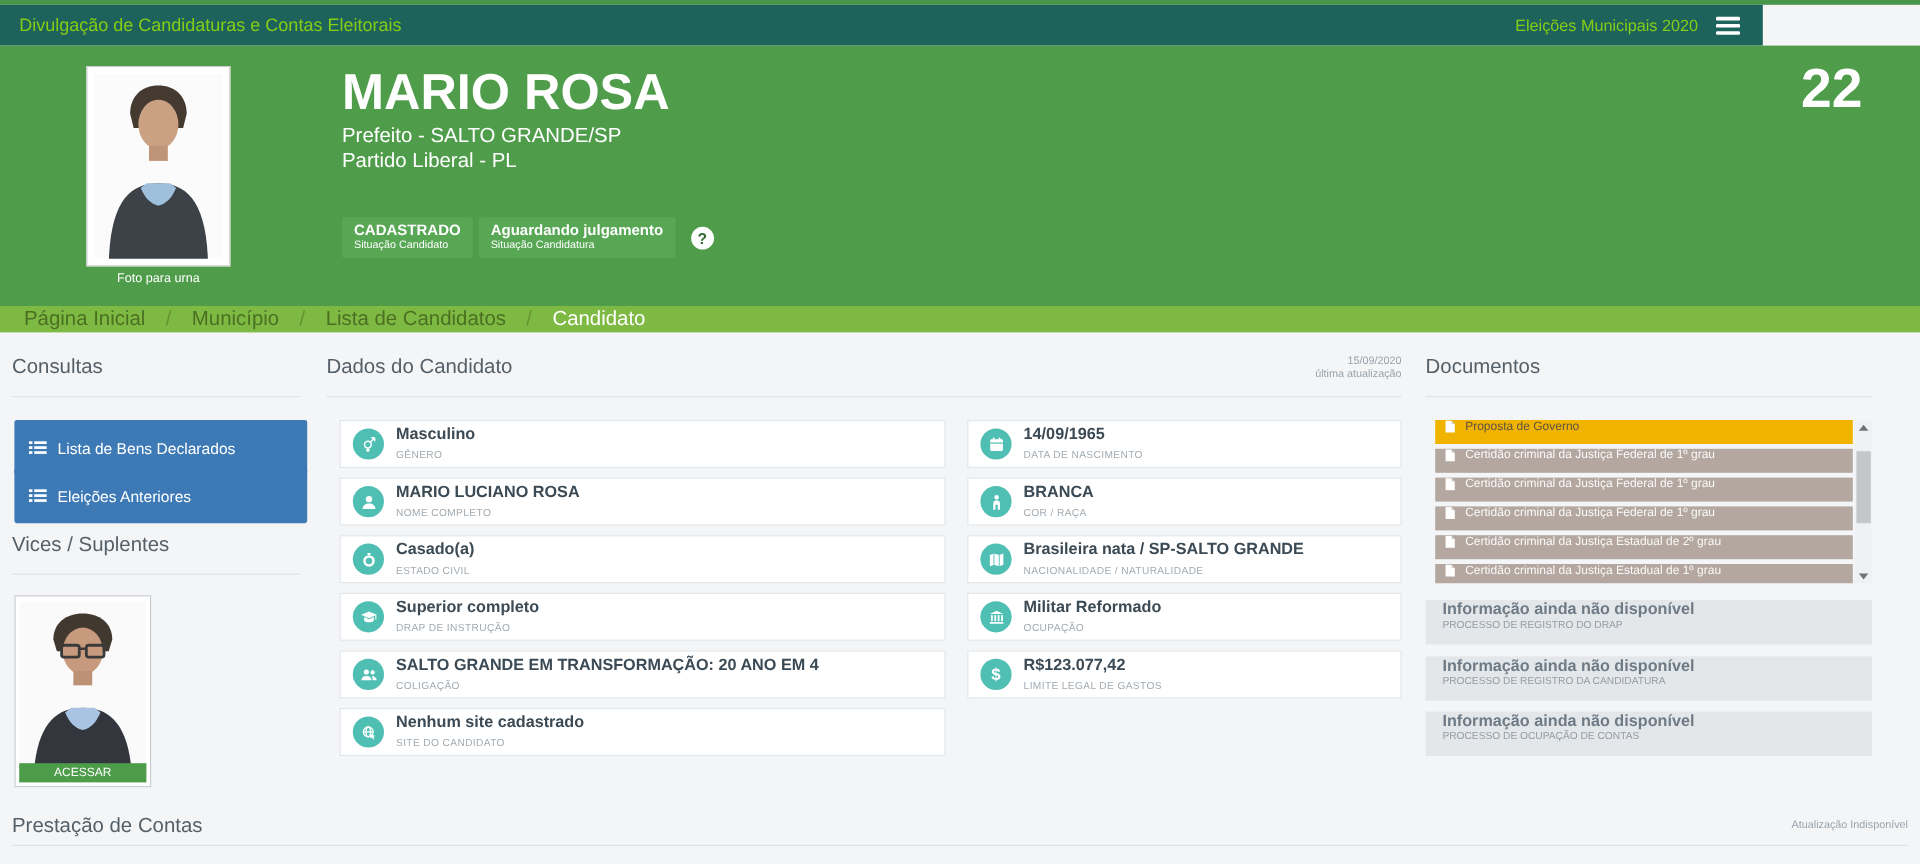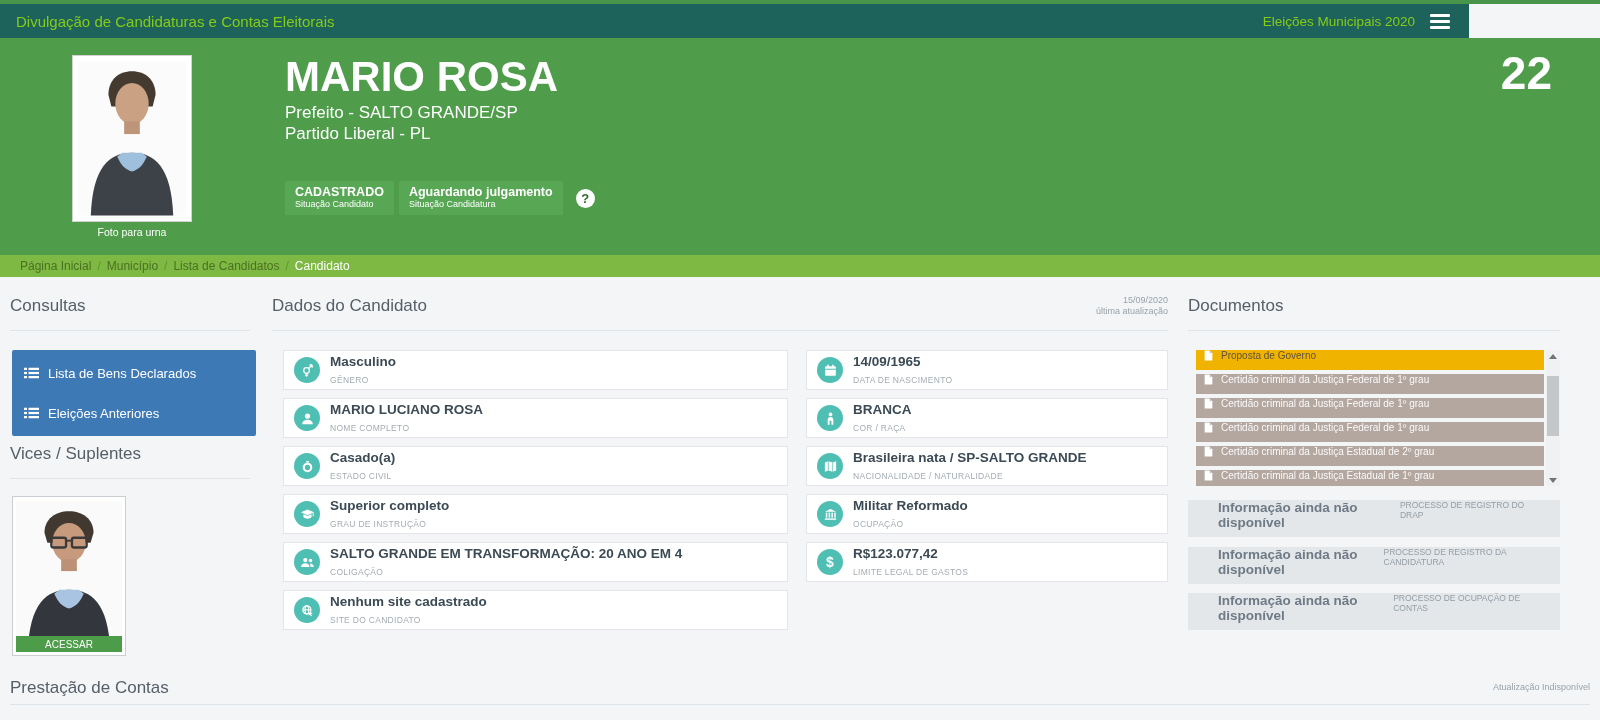--- a/index.html
+++ b/index.html
@@ -30,7 +30,7 @@
   .hero-number{position:absolute;right:48px;top:8px;font-size:46px;font-weight:bold}
 
   
-  .breadcrumb{left:0;top:255px;width:1600px;height:22px;background:#7eb944;display:flex;align-items:center;gap:6px;padding:0 20px;font-size:12px}
+  .breadcrumb{left:0;top:255px;width:1600px;height:22px;background:#7eb944;display:flex;align-items:center;gap:17px;padding:0 20px;font-size:17px}
   .crumb{color:#4b7021;cursor:pointer}
   .crumb-sep{color:#649331}
   .crumb-current{color:#fff}

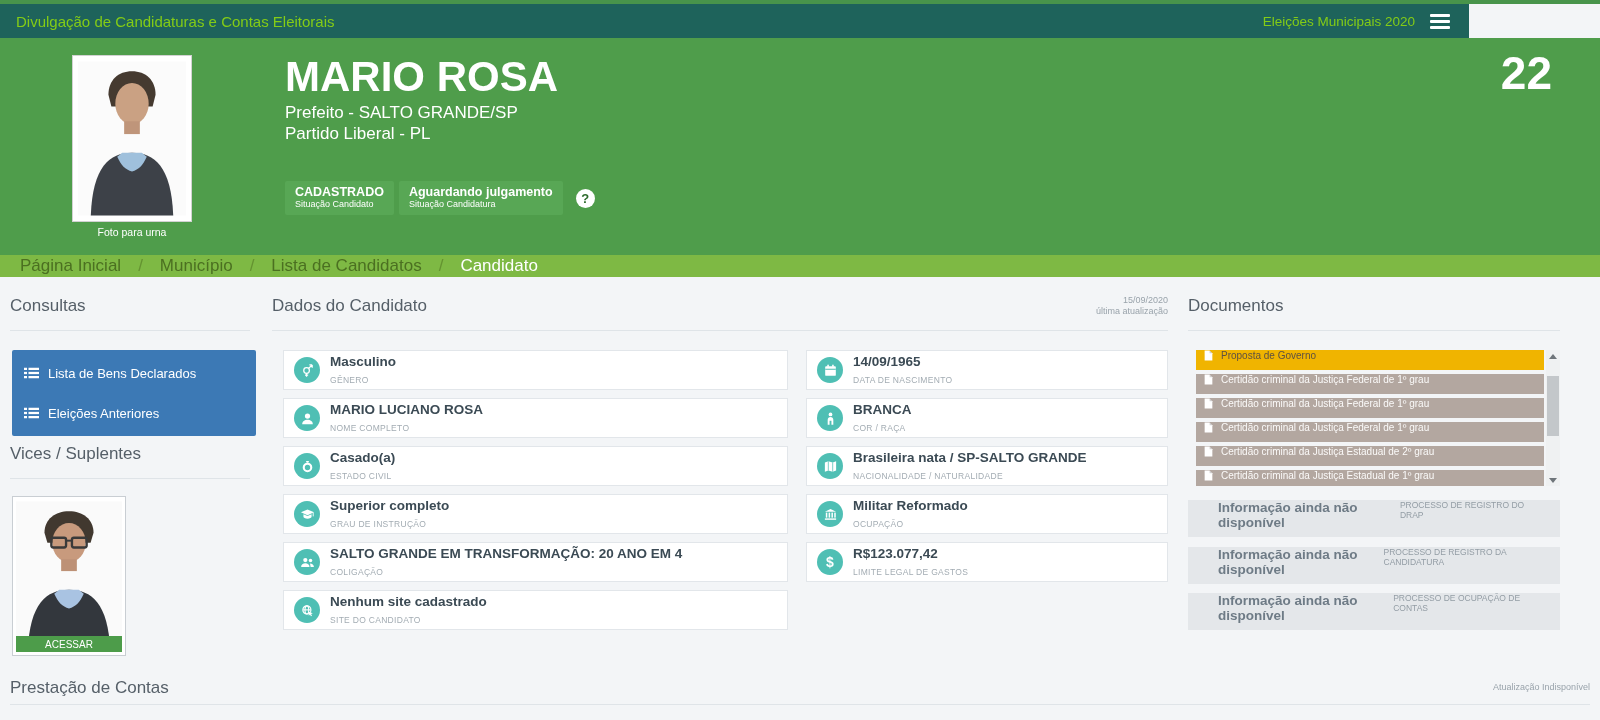--- a/index.html
+++ b/index.html
@@ -66,7 +66,7 @@
   .tri-up{width:0;height:0;border-left:4px solid transparent;border-right:4px solid transparent;border-bottom:5px solid #6e757a}
   .tri-down{width:0;height:0;border-left:4px solid transparent;border-right:4px solid transparent;border-top:5px solid #6e757a}
   .scroll-thumb{position:absolute;left:1px;top:26px;width:12px;height:60px;background:#c3c7ca;cursor:pointer}
-  .pending{width:372px;height:37px;background:#e4e7ea;display:flex;flex-direction:row;justify-content:flex-start;padding:0 30px}
+  .pending{width:372px;height:37px;background:#e4e7ea;display:flex;flex-direction:column;justify-content:flex-start;padding:0 14px}
   .pval{font-size:13.5px;font-weight:bold;color:#6e7b86;line-height:15px}
   .plab{font-size:8.5px;color:#939da5;line-height:10px}
 

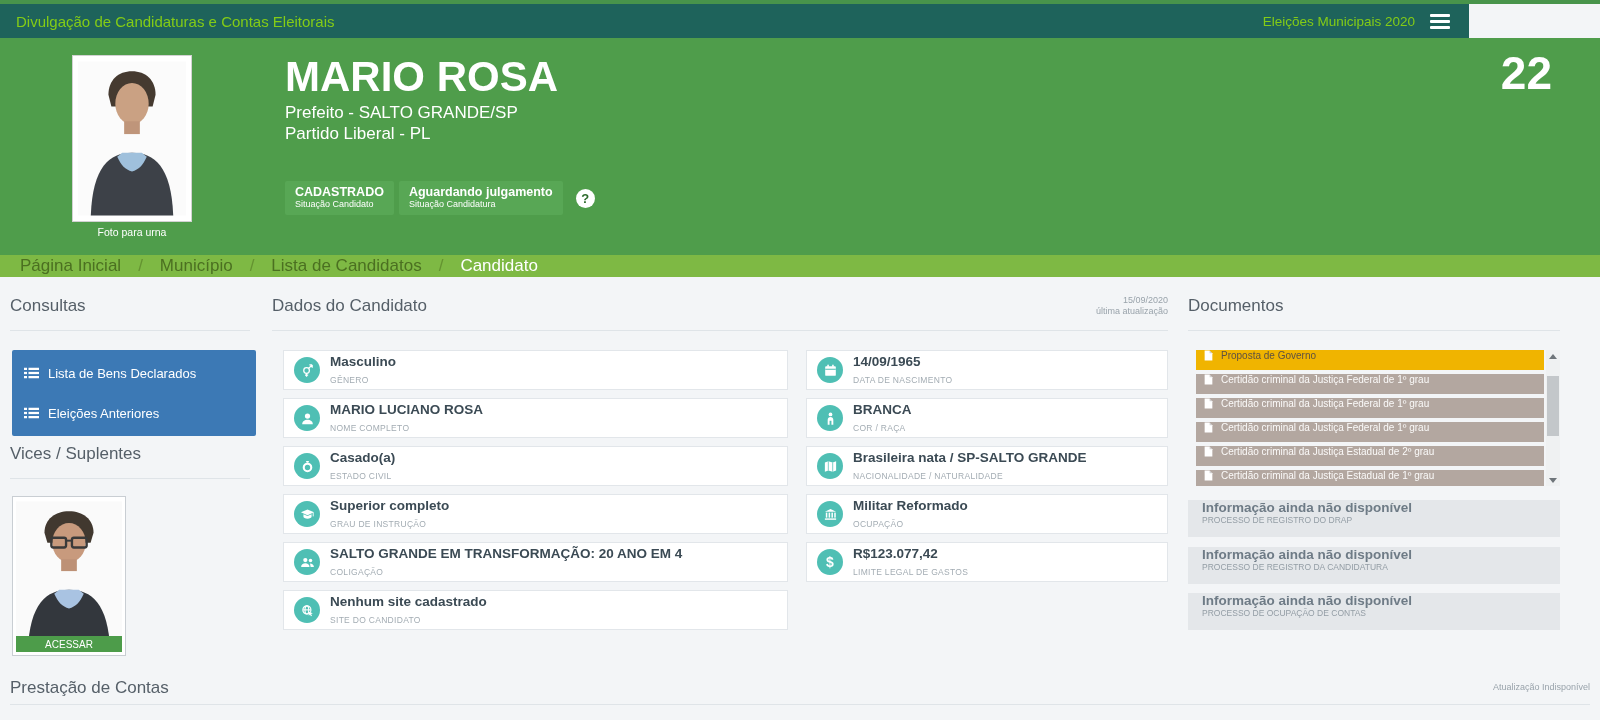--- a/index.html
+++ b/index.html
@@ -215,7 +215,7 @@
           <rect x="20.4" y="9" width="1.4" height="6"></rect>
         </svg>
       </span>
-    <span><span class="fval" style="display:block">Superior completo</span><span class="flab">GRAU DE INSTRUÇÃO</span></span>
+    <span><span class="fval" style="display:block">Superior completo</span><span class="flab">DRAP DE INSTRUÇÃO</span></span>
   </div>
   <div class="fcard">
     <span class="ficon">

